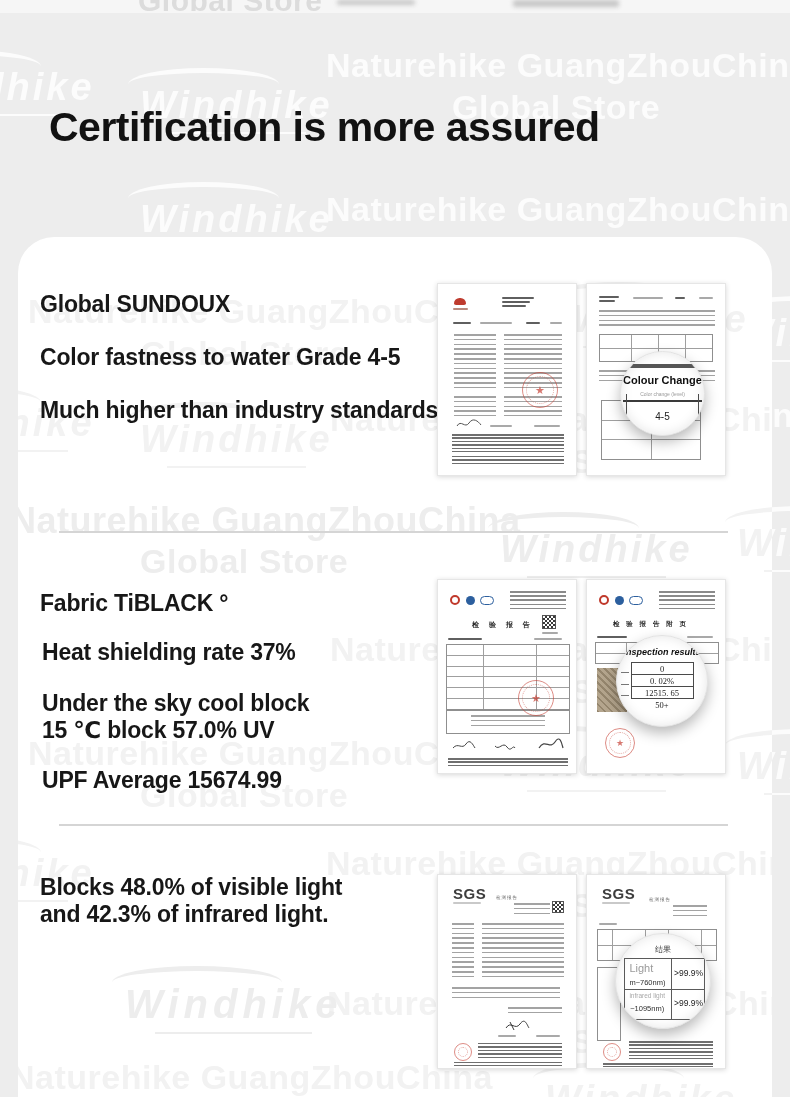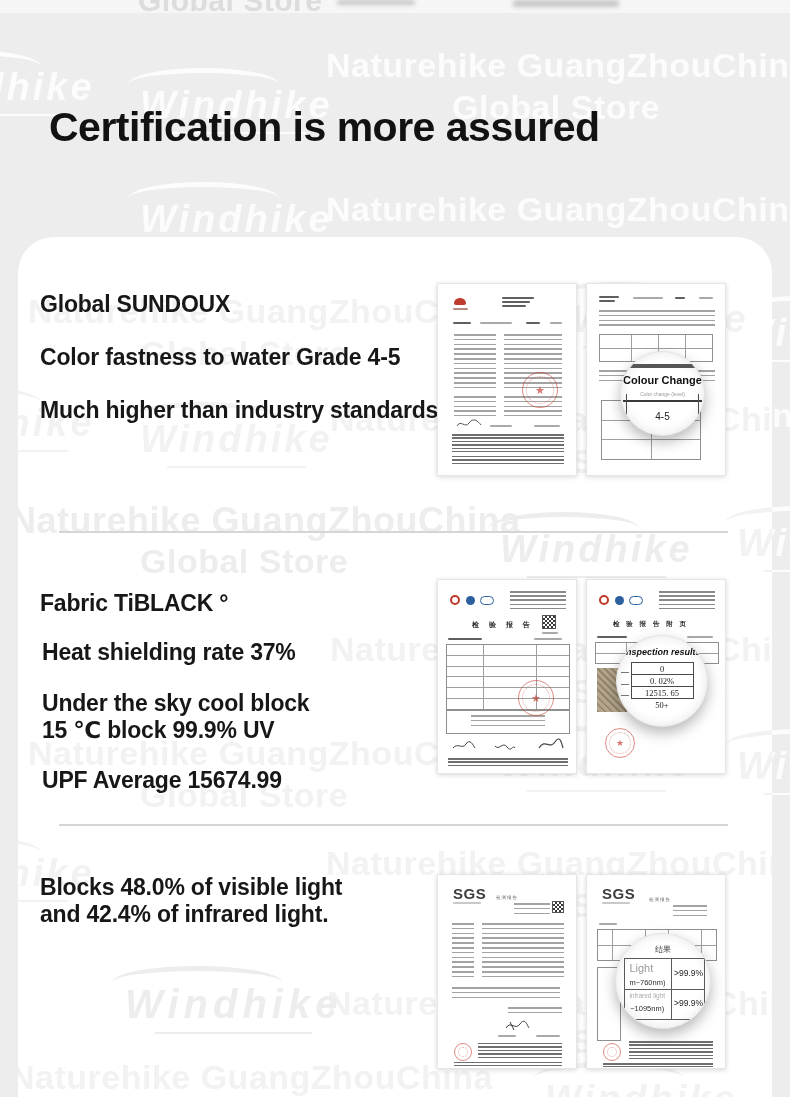--- a/index.html
+++ b/index.html
@@ -251,7 +251,7 @@
       <div class="secline" style="left:40px;top:590px">Fabric TiBLACK °</div>
       <div class="secline" style="left:42px;top:639px">Heat shielding rate 37%</div>
       <div class="secline" style="left:42px;top:690px">Under the sky cool block</div>
-      <div class="secline" style="left:42px;top:717px">15 ℃ block 99.9% UV</div>
+      <div class="secline" style="left:42px;top:717px">15 ℃ block 57.0% UV</div>
       <div class="secline" style="left:42px;top:767px">UPF Average 15674.99</div>
 
       <div class="docrow" style="top:579px">

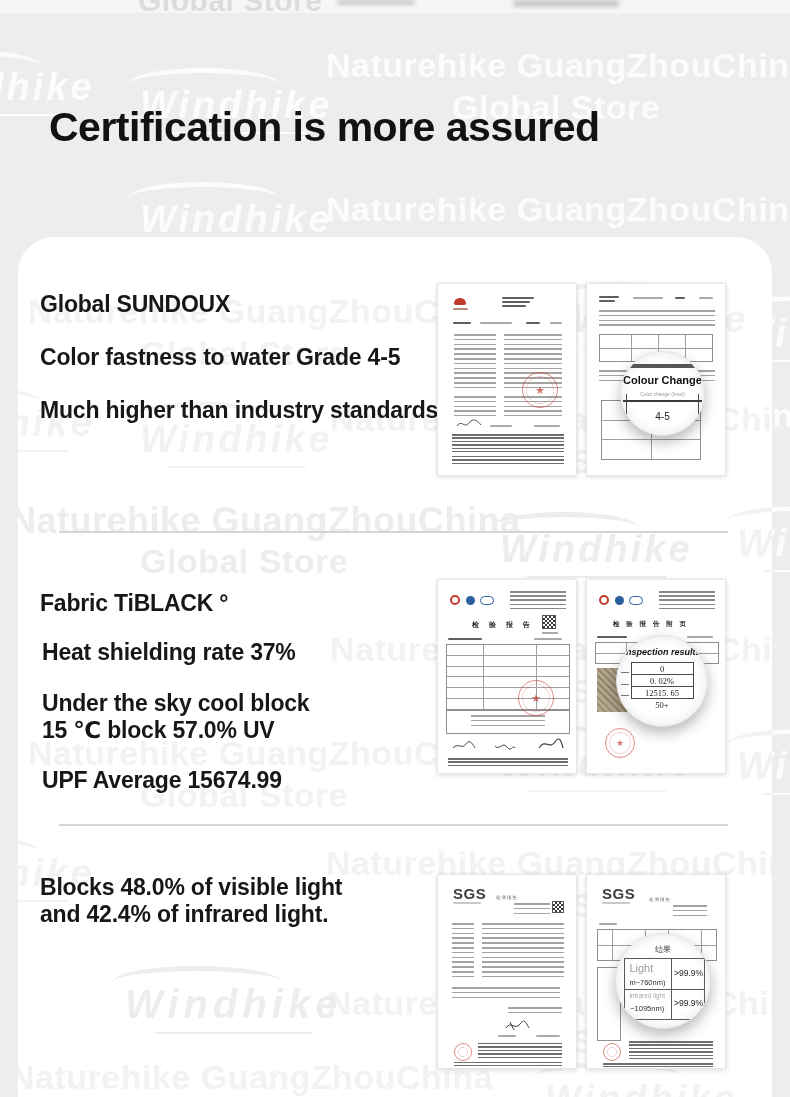--- a/index.html
+++ b/index.html
@@ -364,7 +364,7 @@
 
     <div>
       <div class="secline" style="left:40px;top:874px">Blocks 48.0% of visible light</div>
-      <div class="secline" style="left:40px;top:901px">and 42.4% of infrared light.</div>
+      <div class="secline" style="left:40px;top:901px">and 42.3% of infrared light.</div>
 
       <div class="docrow" style="top:874px">
 

